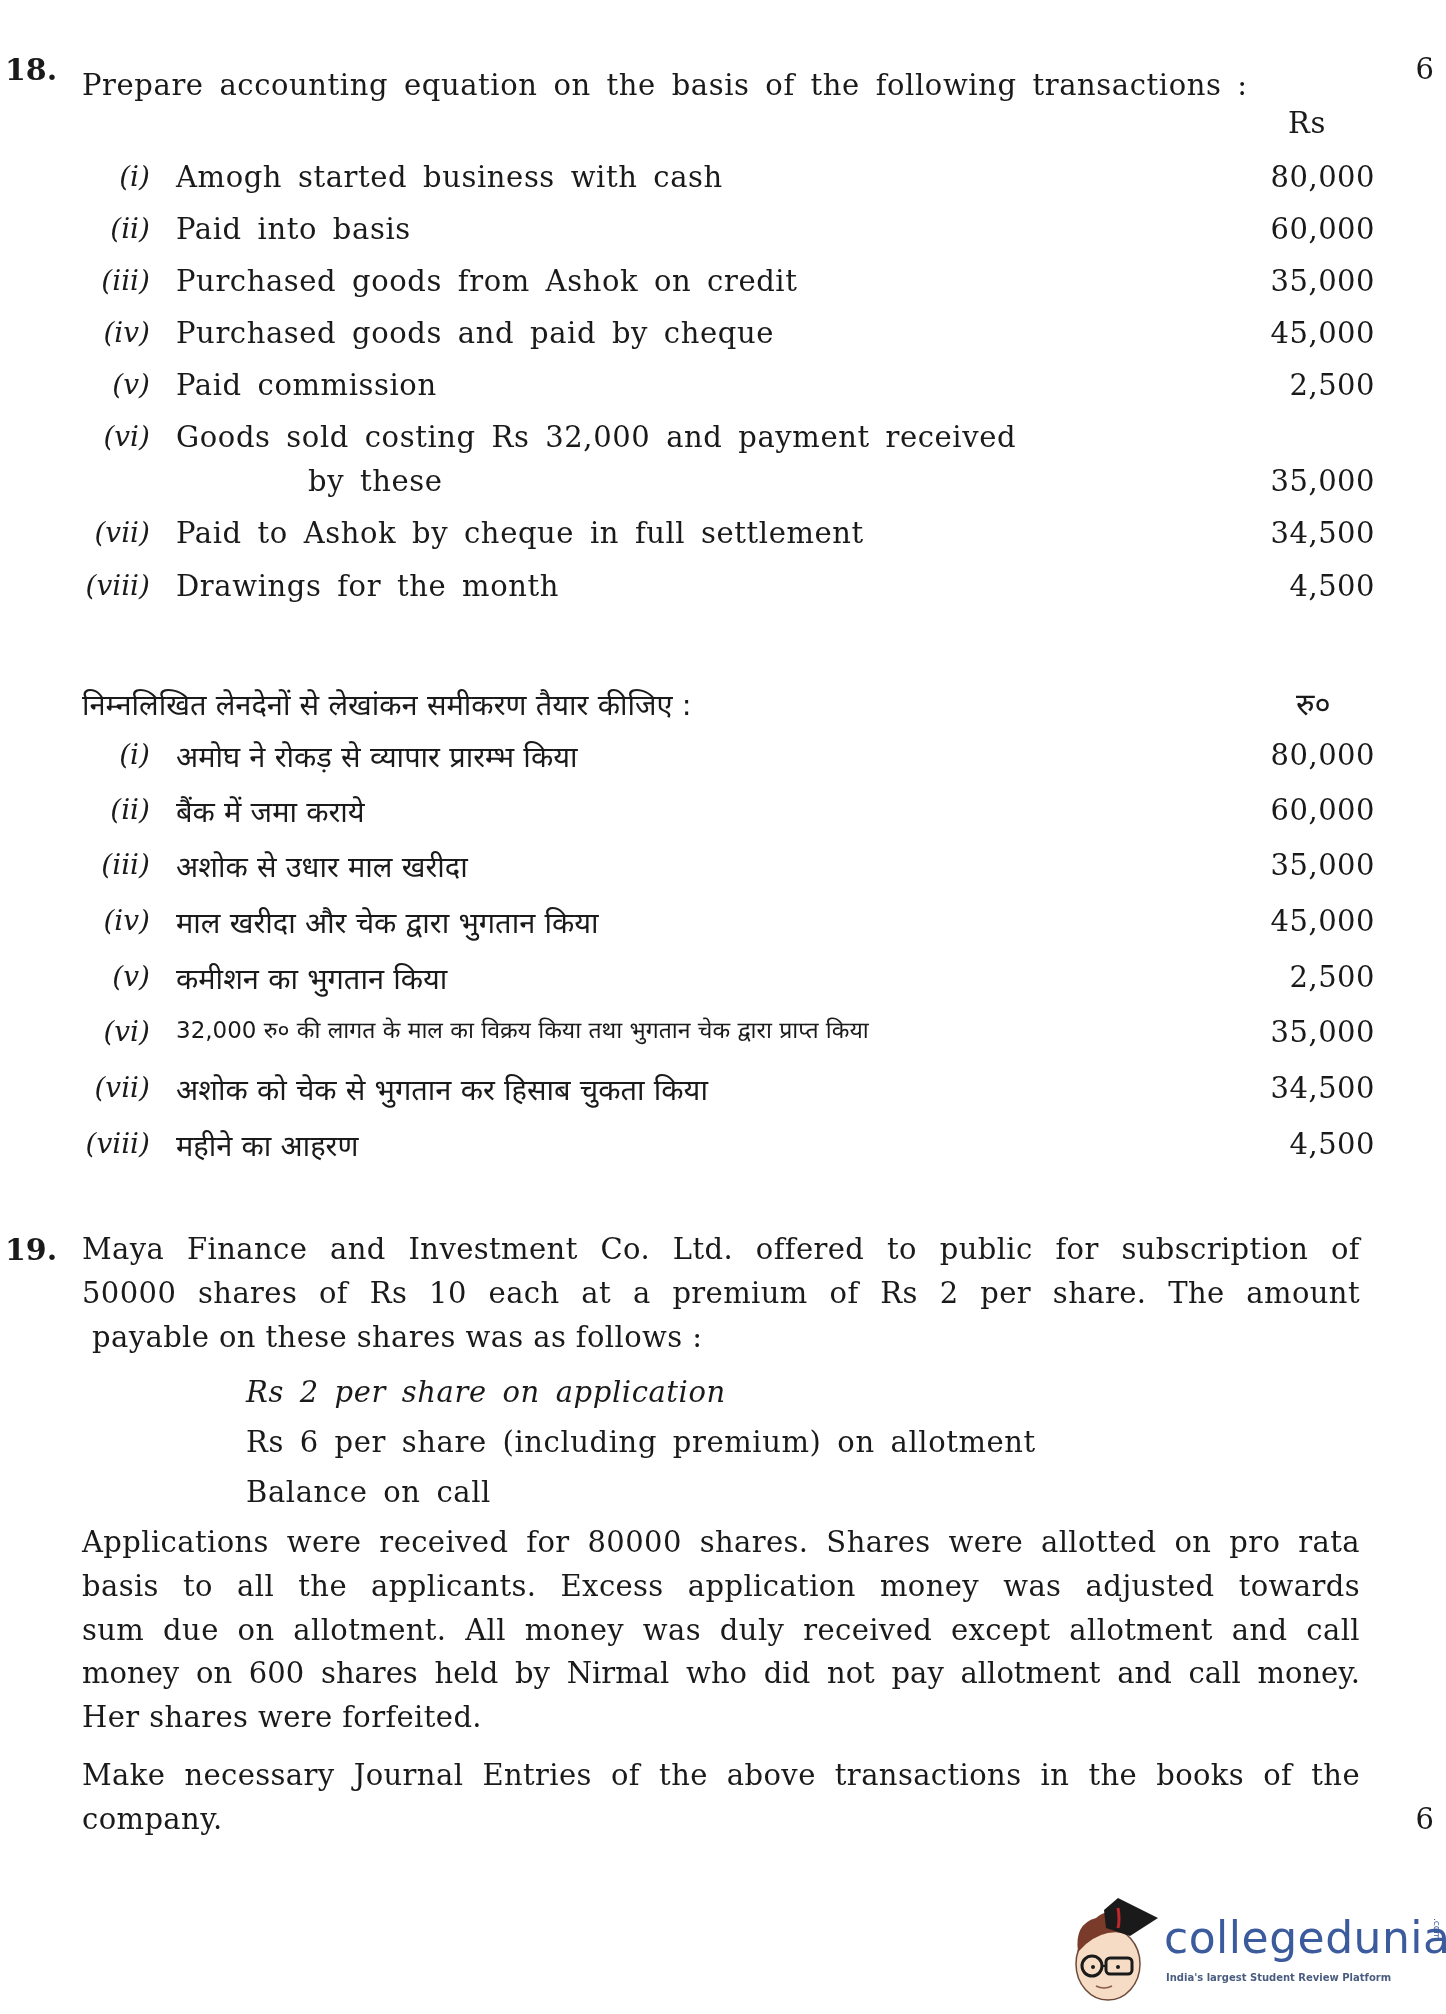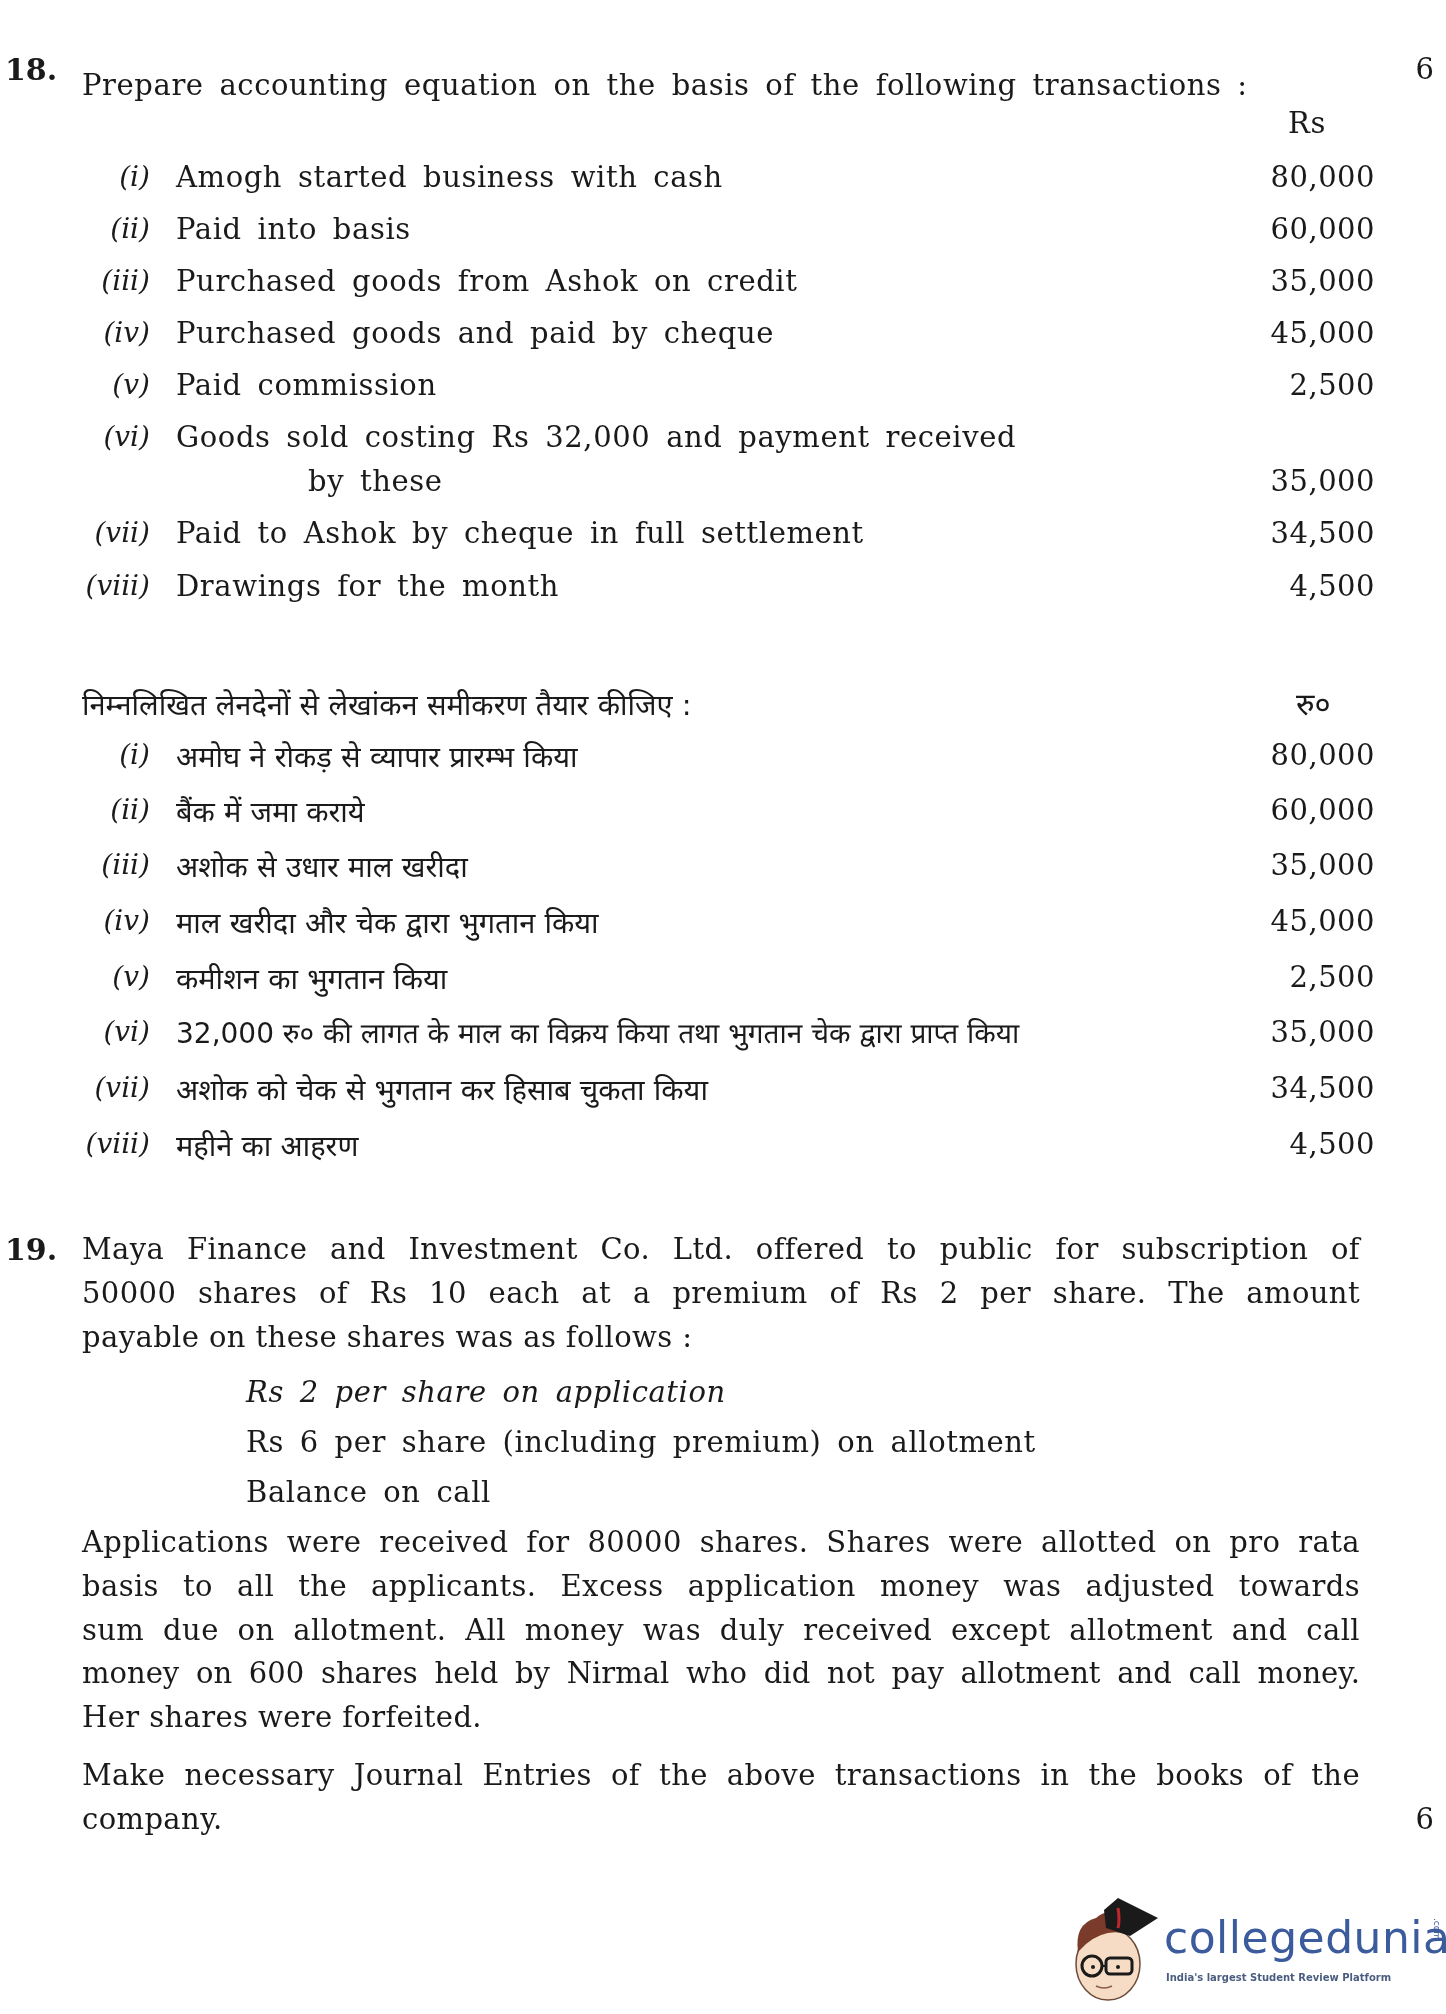--- a/index.html
+++ b/index.html
@@ -108,7 +108,7 @@
     </div>
     <div>
       <span class="abs num" style="top:1015px;">(vi)</span>
-      <span class="abs hi desc" style="top:1013px; font-size:28px;">32,000 रु० की लागत के माल का विक्रय किया तथा भुगतान चेक द्वारा प्राप्त किया</span>
+      <span class="abs hi desc" style="top:1013px; font-size:23px;">32,000 रु० की लागत के माल का विक्रय किया तथा भुगतान चेक द्वारा प्राप्त किया</span>
       <span class="abs amt" style="top:1015px;">35,000</span>
     </div>
     <div>

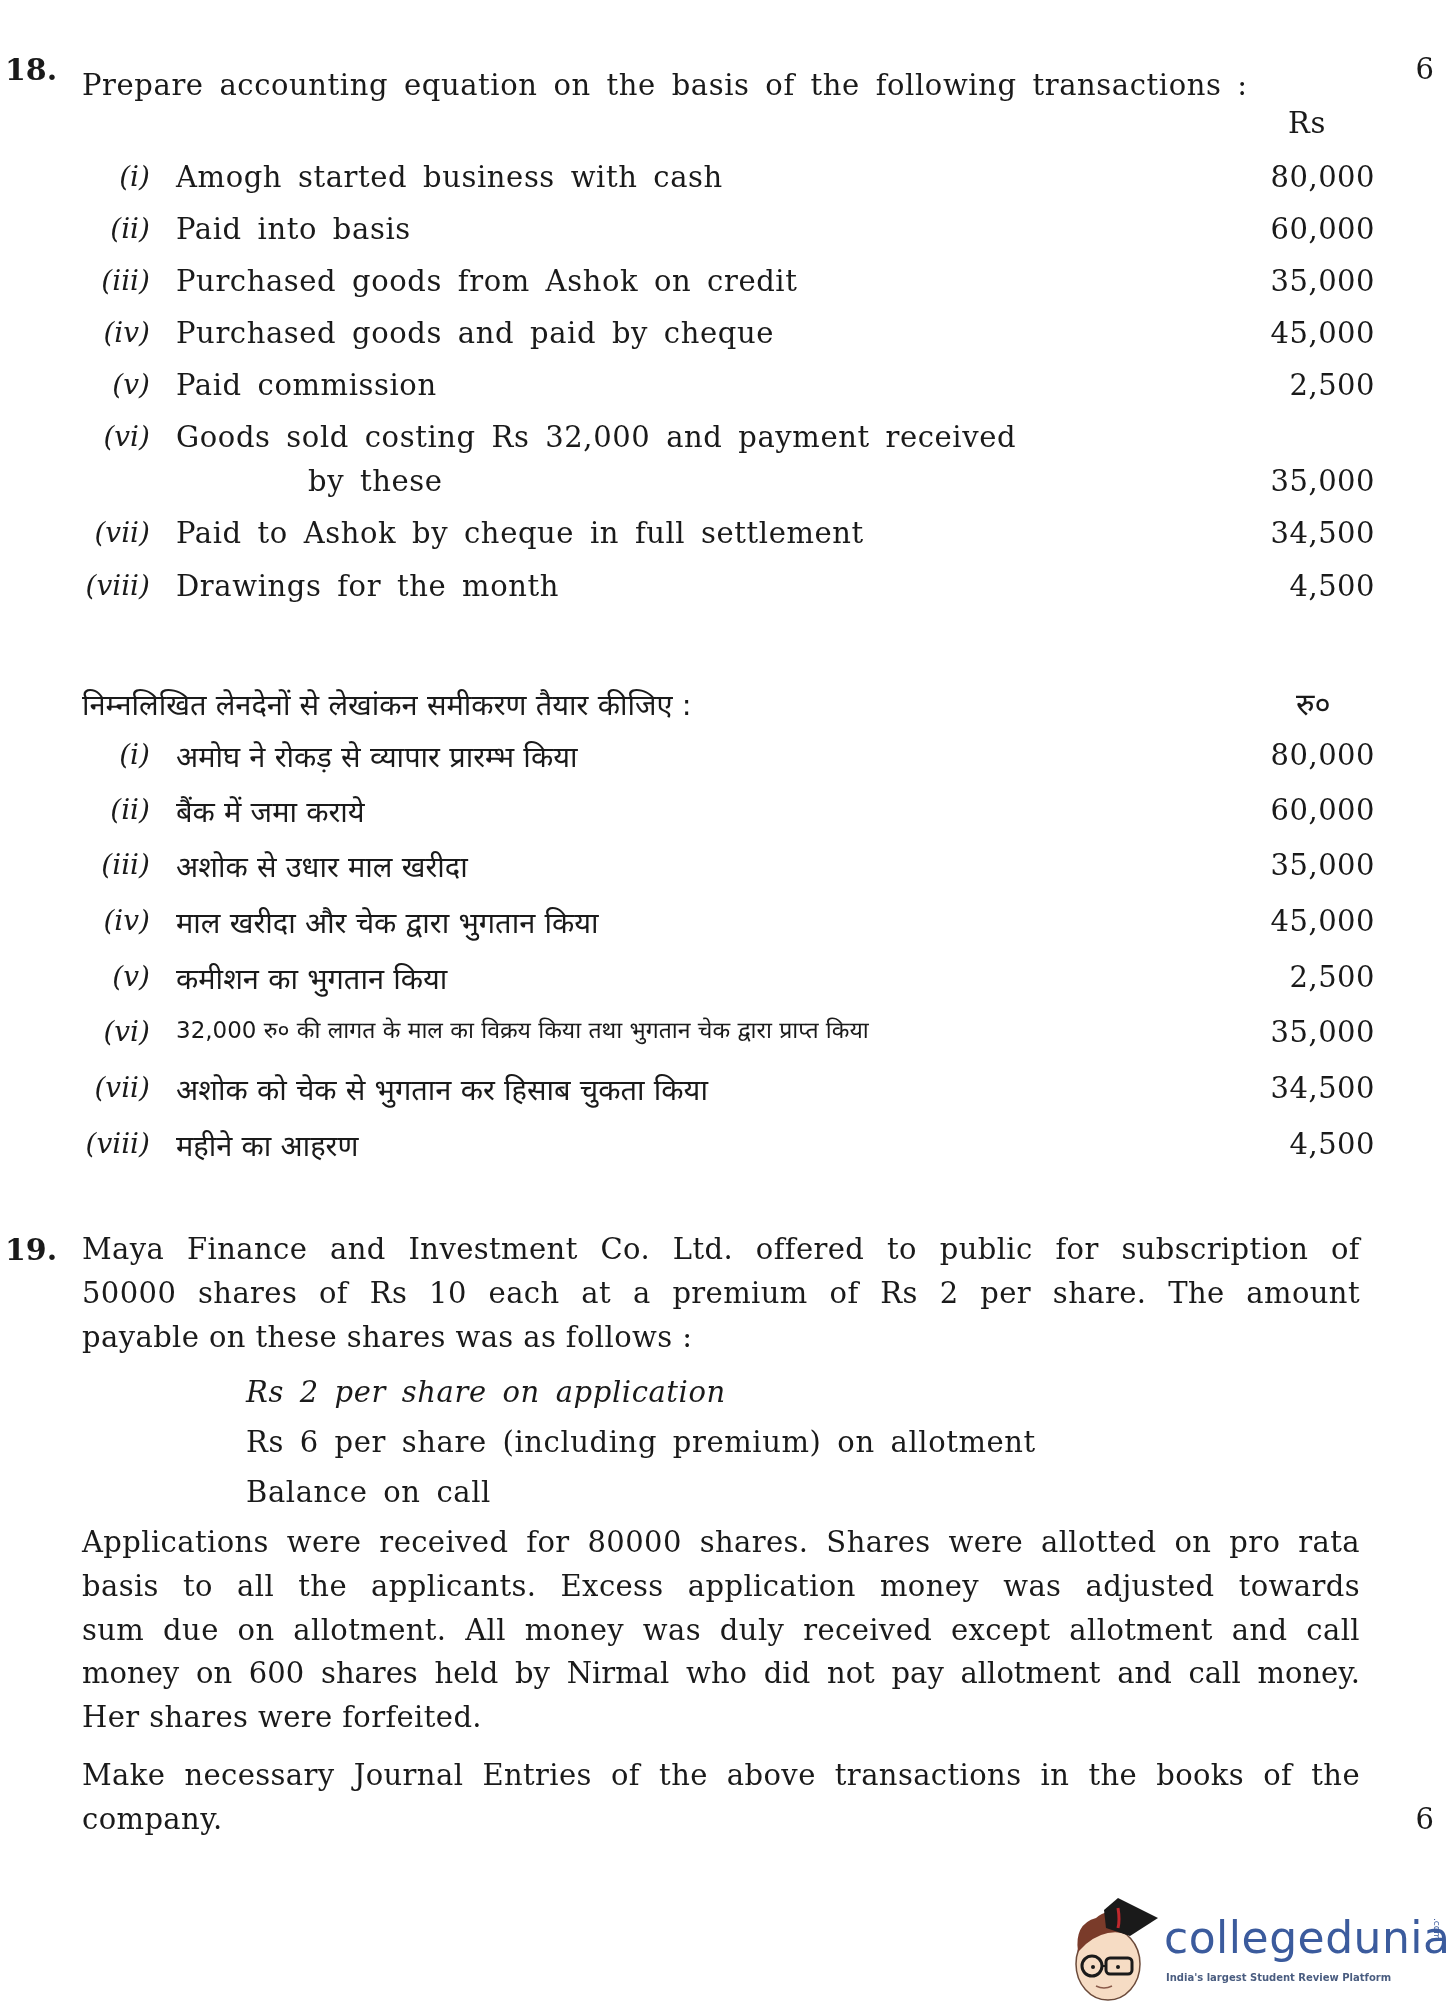--- a/index.html
+++ b/index.html
@@ -128,7 +128,7 @@
   <span class="abs q-num" style="top:1232px;">19.</span>
   <div class="abs para" style="top:1232px;">Maya Finance and Investment Co. Ltd. offered to public for subscription of</div>
   <div class="abs para" style="top:1276px;">50000 shares of Rs 10 each at a premium of Rs 2 per share. The amount</div>
-  <div class="abs para last" style="top:1320px;">payable on these shares was as follows :</div>
+  <div class="abs para last" style="top:1320px;margin-left:10px;">payable on these shares was as follows :</div>
 
   <span class="abs en" style="left:246px; top:1375px;font-style:italic;">Rs 2 per share on application</span>
   <span class="abs en" style="left:246px; top:1425px;">Rs 6 per share (including premium) on allotment</span>

